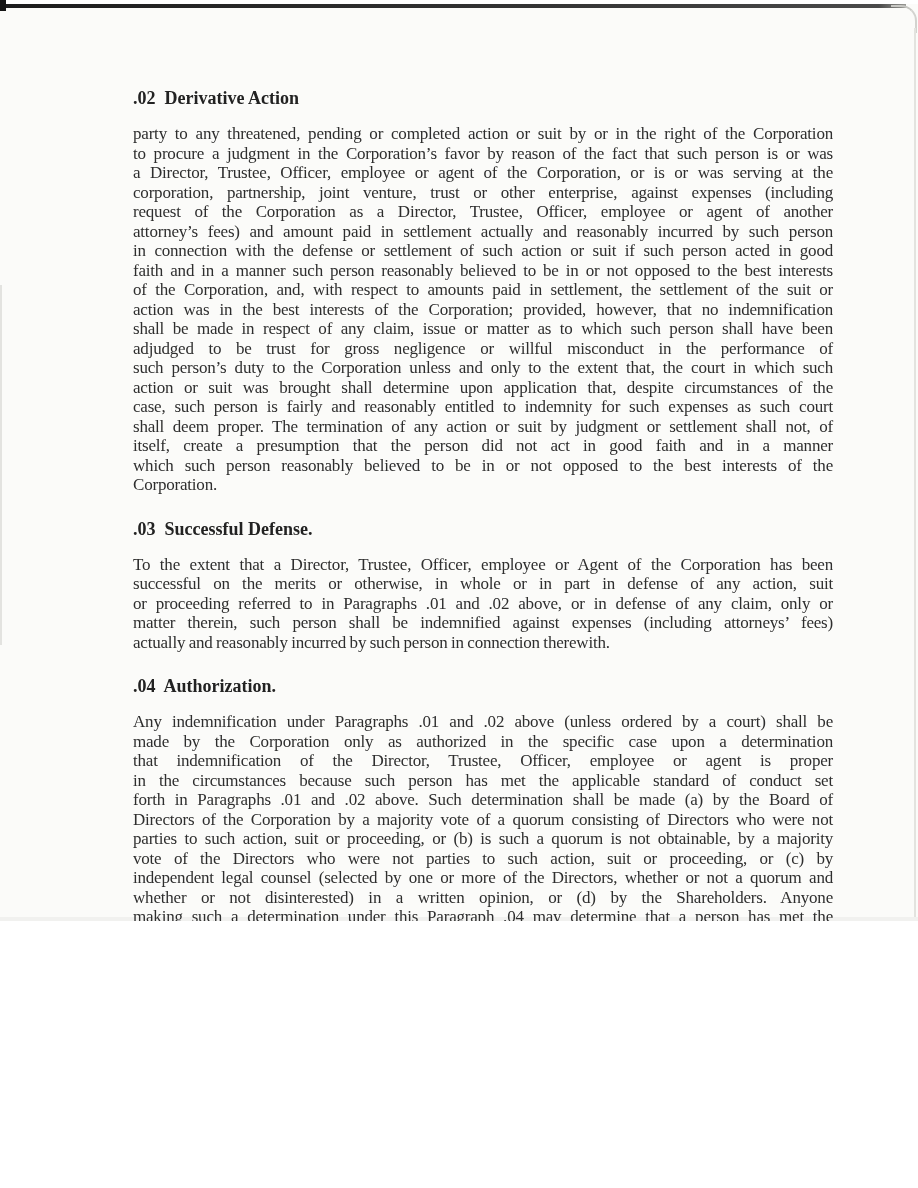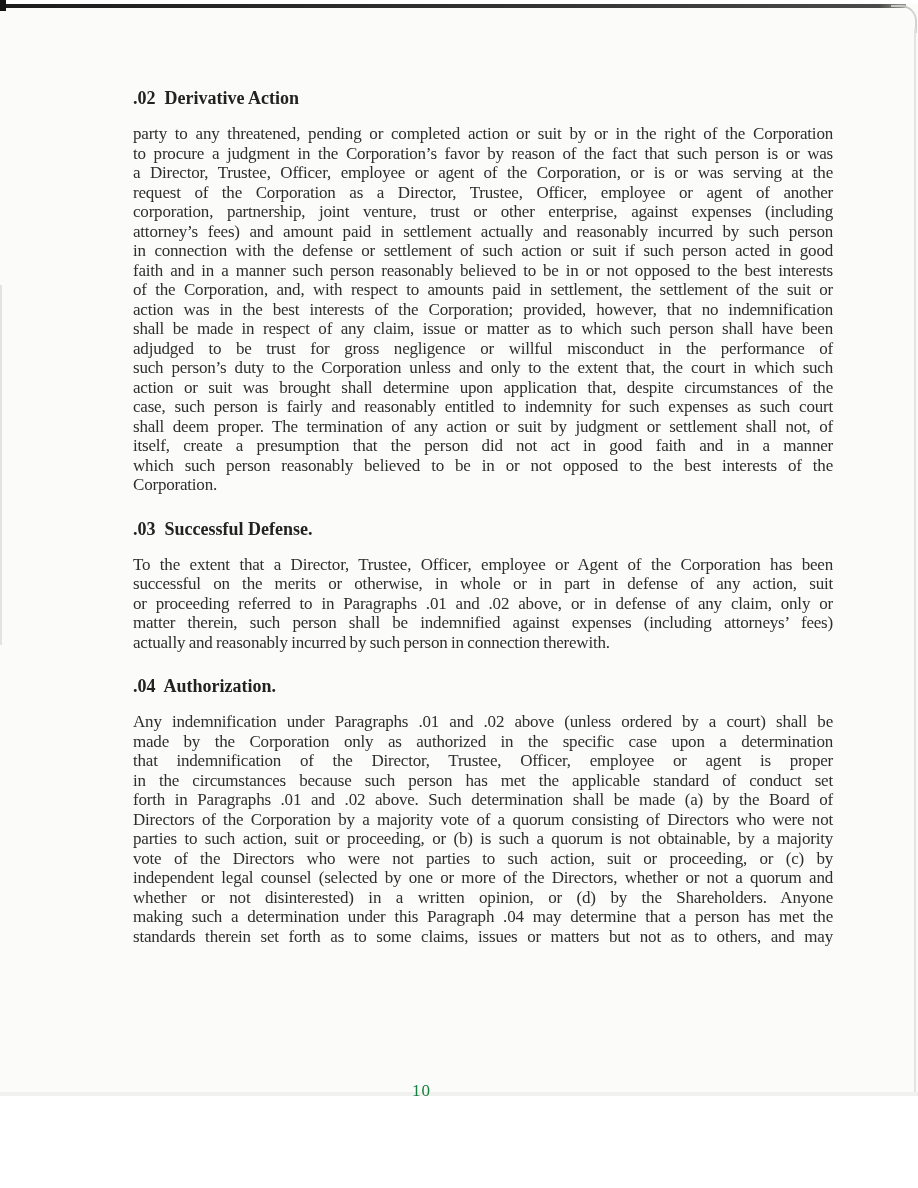--- a/index.html
+++ b/index.html
@@ -10,7 +10,7 @@
   .scan {
     position: relative;
     width: 918px;
-    height: 1096px;
+    height: 921px;
     background: #fbfbf9;
     overflow: hidden;
     font-family: "Liberation Serif", "DejaVu Serif", serif;

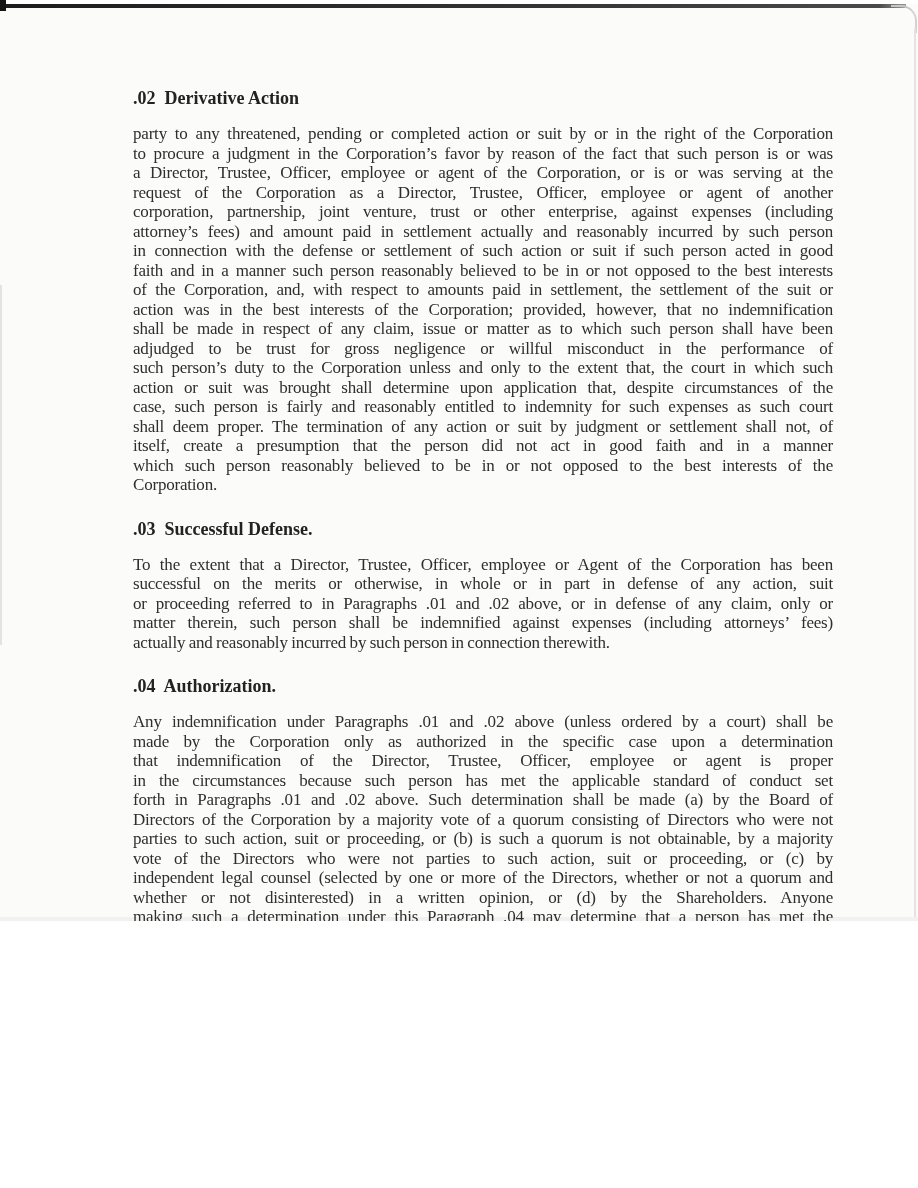--- a/index.html
+++ b/index.html
@@ -115,8 +115,8 @@
           <div class="line">party to any threatened, pending or completed action or suit by or in the right of the Corporation</div>
           <div class="line">to procure a judgment in the Corporation’s favor by reason of the fact that such person is or was</div>
           <div class="line">a Director, Trustee, Officer, employee or agent of the Corporation, or is or was serving at the</div>
+          <div class="line">corporation, partnership, joint venture, trust or other enterprise, against expenses (including</div>
           <div class="line">request of the Corporation as a Director, Trustee, Officer, employee or agent of another</div>
-          <div class="line">corporation, partnership, joint venture, trust or other enterprise, against expenses (including</div>
           <div class="line">attorney’s fees) and amount paid in settlement actually and reasonably incurred by such person</div>
           <div class="line">in connection with the defense or settlement of such action or suit if such person acted in good</div>
           <div class="line">faith and in a manner such person reasonably believed to be in or not opposed to the best interests</div>

